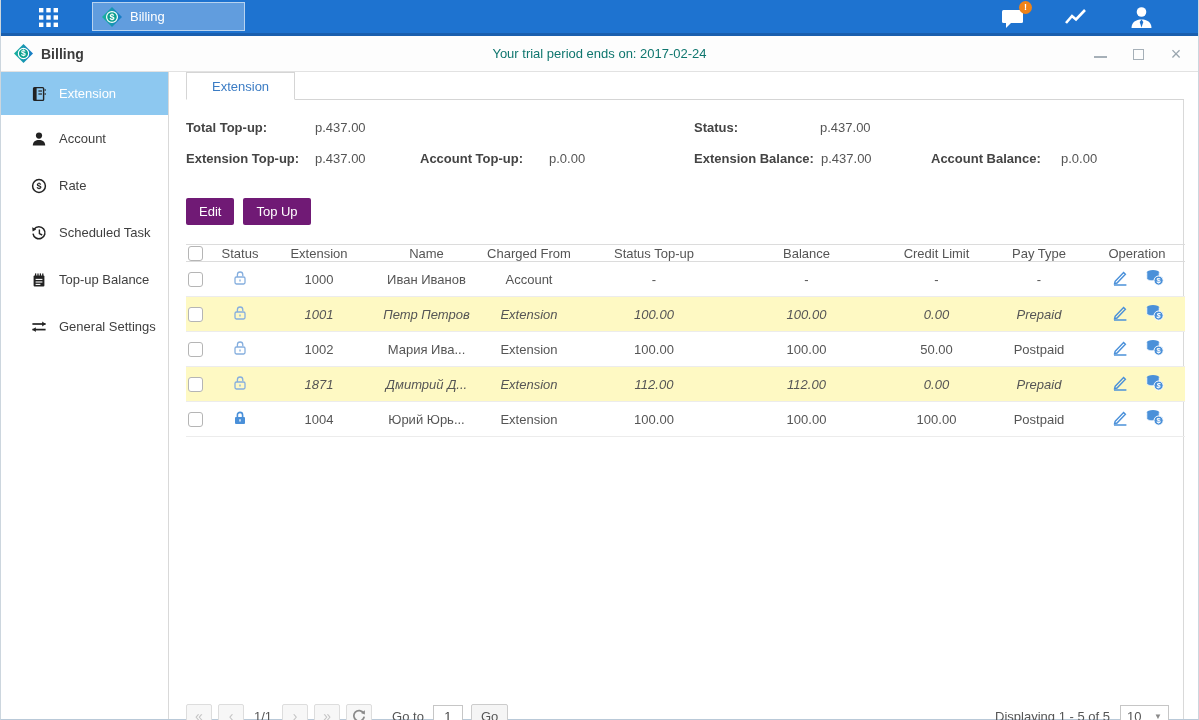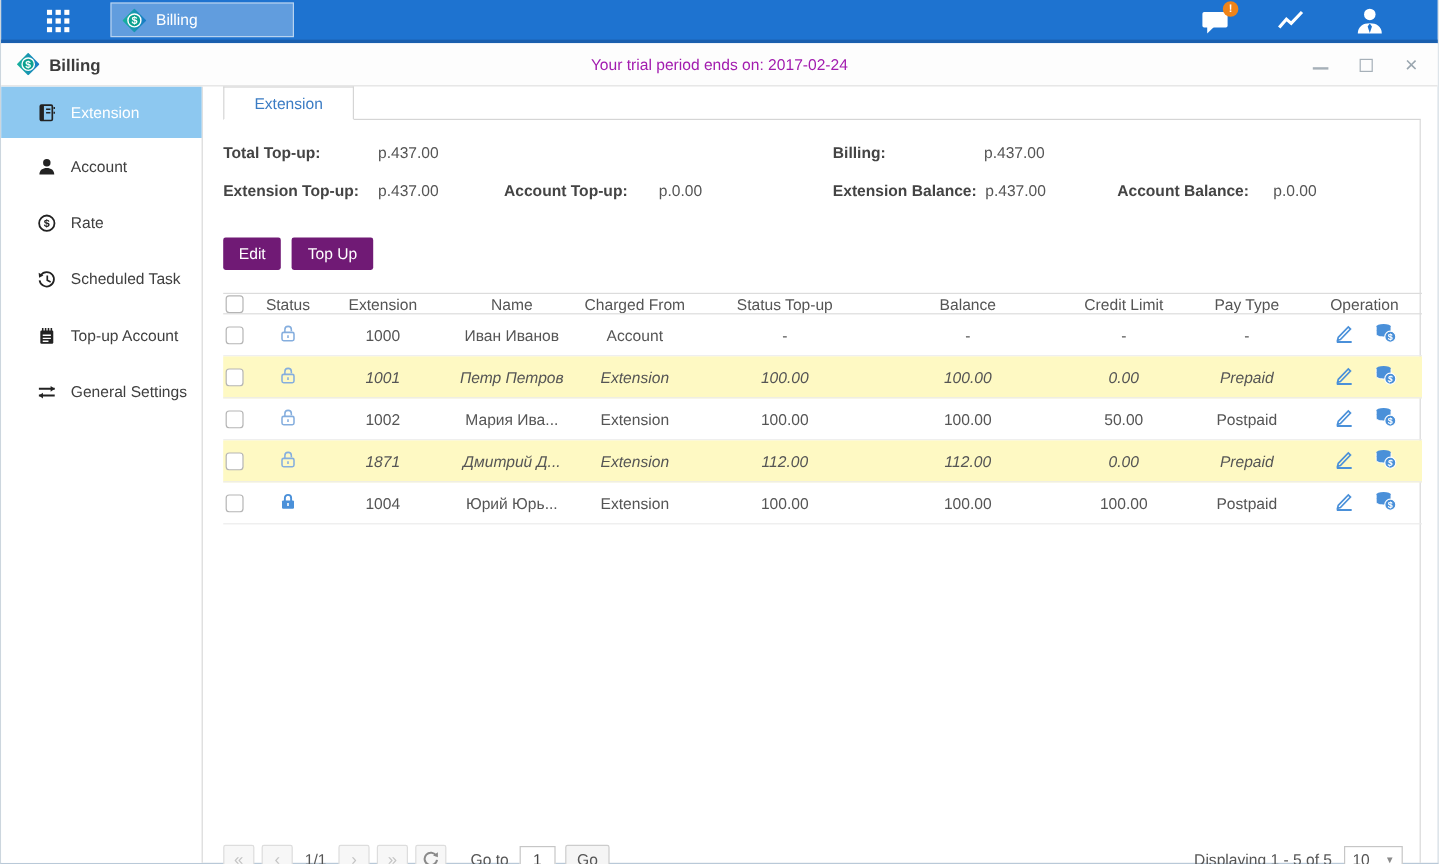--- a/index.html
+++ b/index.html
@@ -18,7 +18,7 @@
   .titlebar { height:36px; background:#fdfdfd; border-bottom:1px solid #e2e2e2; position:relative; display:flex; align-items:center; flex:none; }
   .titlebar .diamond { margin-left:13px; }
   .win-title { margin-left:8px; font-size:14px; font-weight:bold; color:#3c3c3c; }
-  .trial { position:absolute; left:50%; transform:translateX(-50%); color:#a21caf; font-size:13px; white-space:nowrap; }
+  .trial { position:absolute; left:50%; transform:translateX(-50%); color:#0f766e; font-size:13px; white-space:nowrap; }
   .win-controls { position:absolute; right:14px; top:0; height:36px; display:flex; align-items:center; gap:22px; }
   .wc { color:#9aa6af; cursor:pointer; display:flex; align-items:center; justify-content:center; width:16px; height:16px; }
   .wc-min { width:13px; height:2px; background:#a6b0b8; margin-top:6px; }

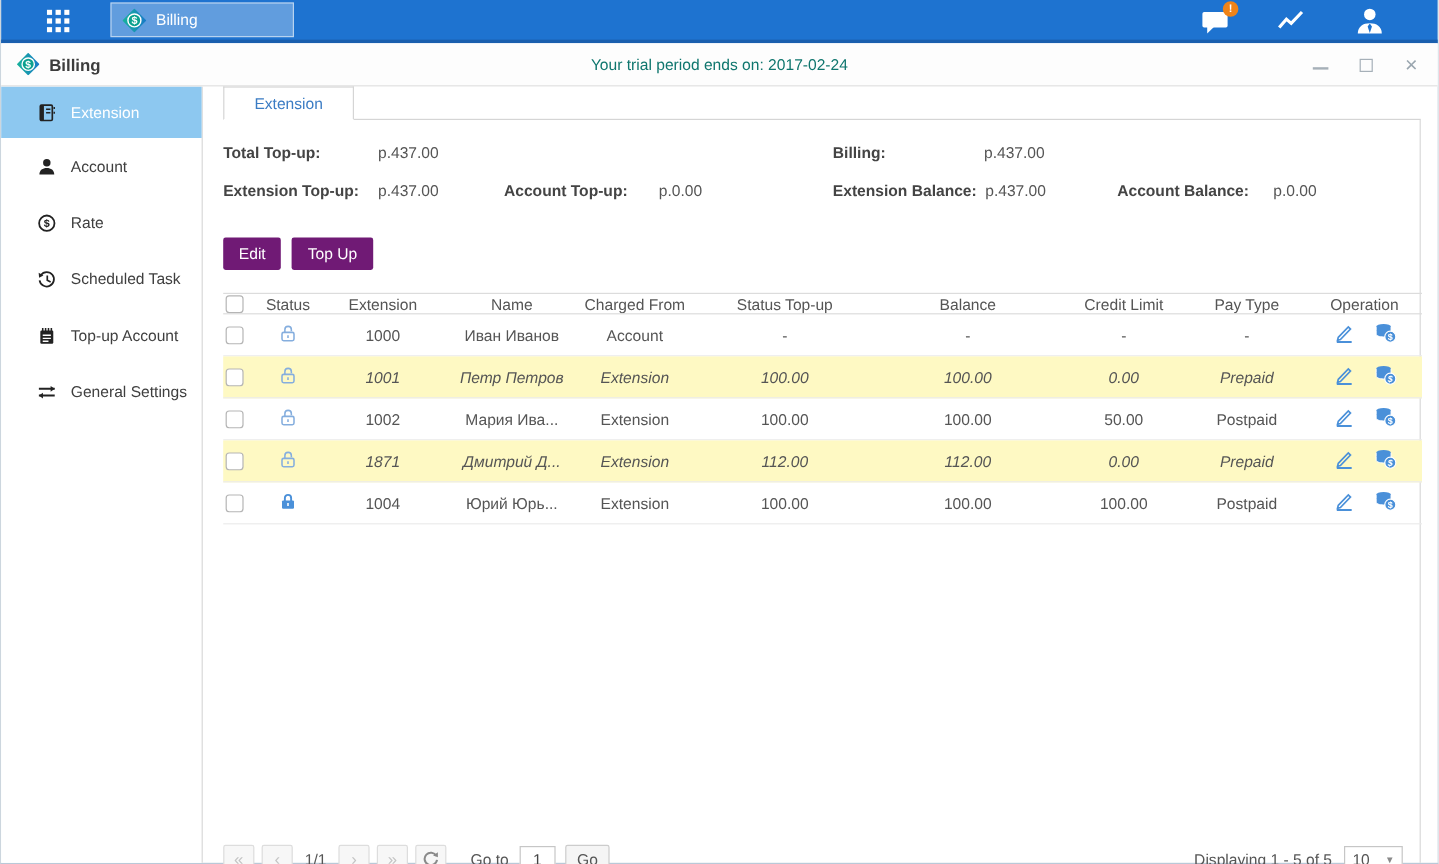--- a/index.html
+++ b/index.html
@@ -259,7 +259,7 @@
         <div class="summary">
           <span class="lab" style="left:0;   top:2px;text-align:center;">Total Top-up:</span>
           <span class="val" style="left:129px;top:2px;">p.437.00</span>
-          <span class="lab" style="left:508px;top:2px;">Billing:</span>
+          <span class="lab" style="left:508px;top:2px;">Status:</span>
           <span class="val" style="left:634px;top:2px;">p.437.00</span>
 
           <span class="lab" style="left:0;   top:33px;">Extension Top-up:</span>

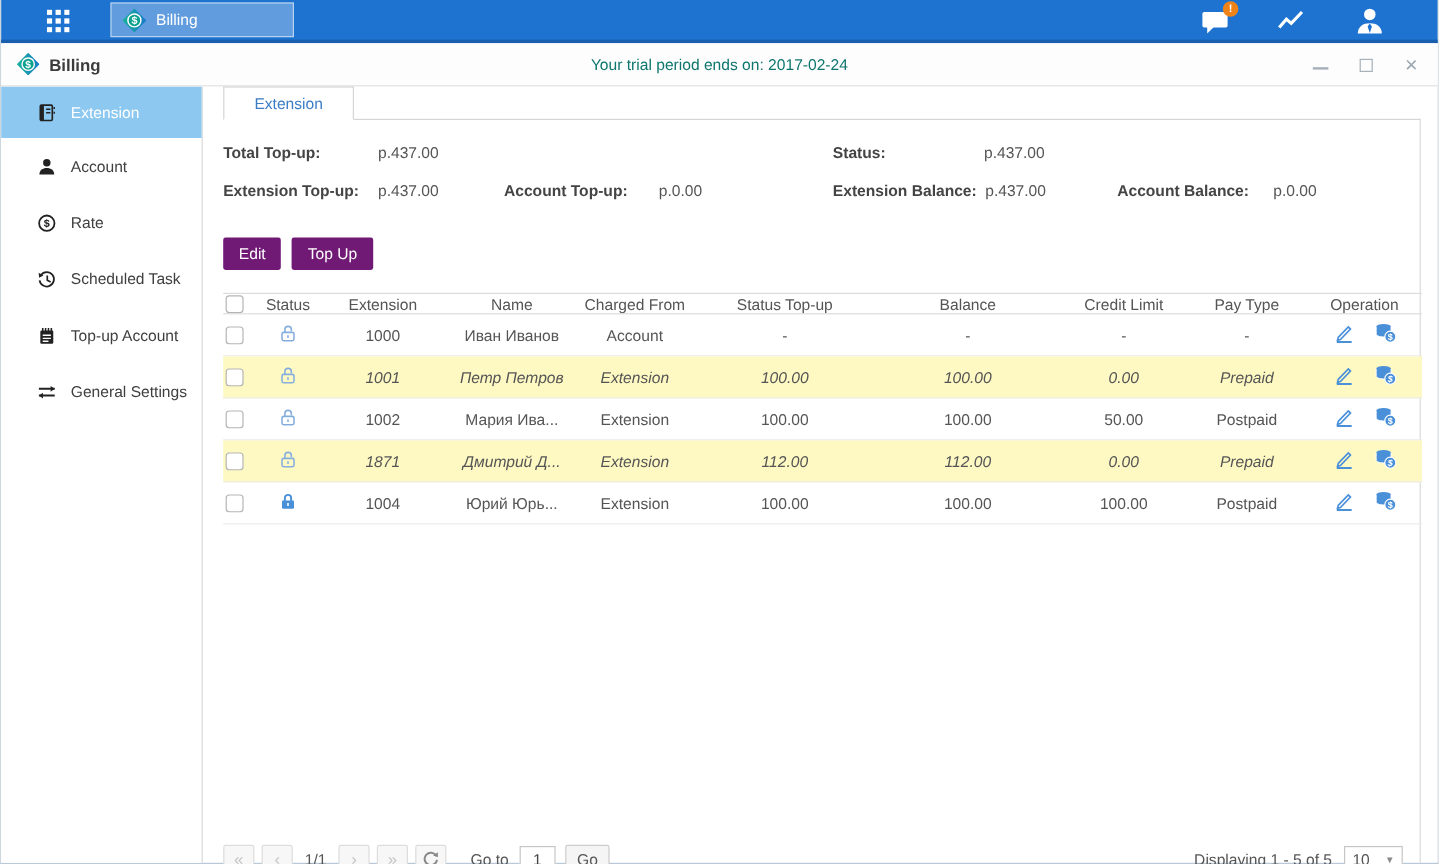--- a/index.html
+++ b/index.html
@@ -233,7 +233,7 @@
             <line x1="4.6" y1="12.4" x2="9.4" y2="12.4" stroke="#fff" stroke-width="1.1"></line>
           </svg>
         </span>
-        <span>Top-up Account</span>
+        <span>Top-up Balance</span>
       </div>
       <div class="side-item">
         <span style="display:flex;">

